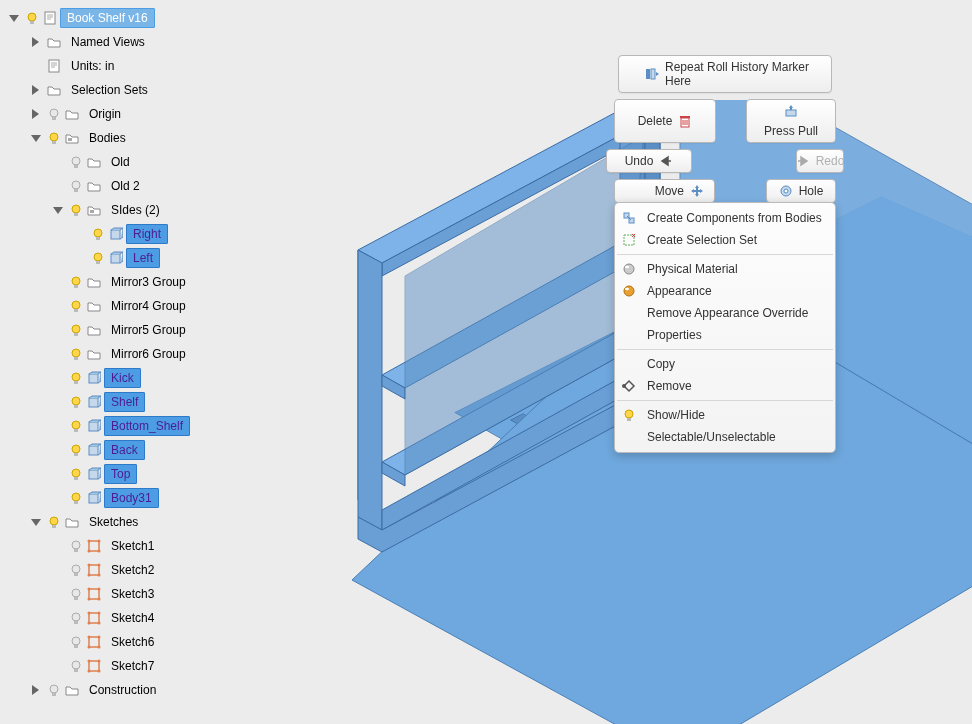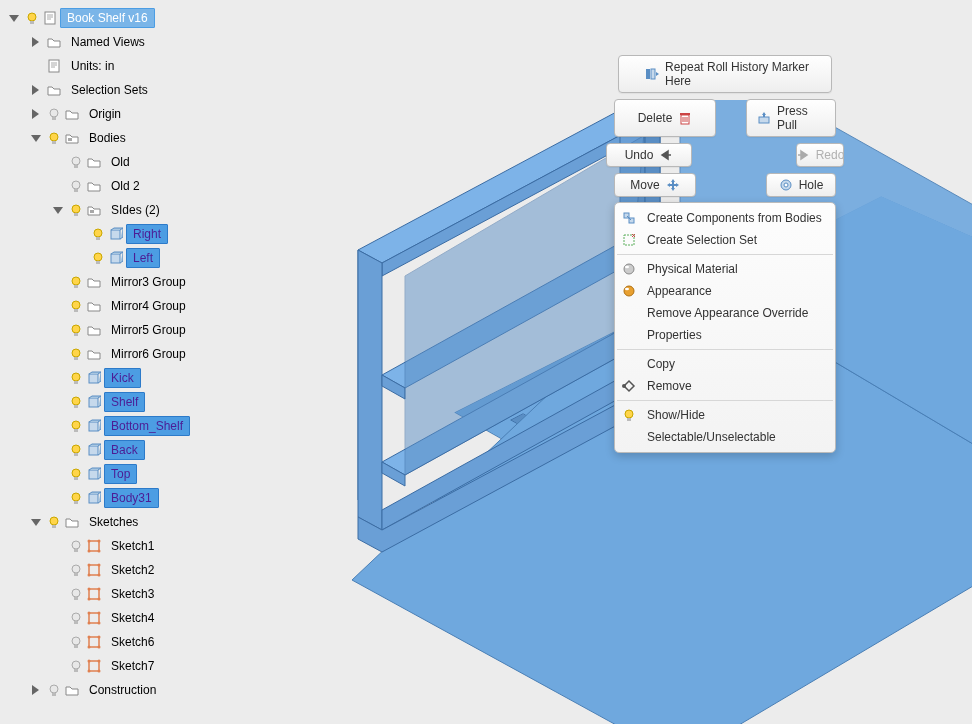--- a/index.html
+++ b/index.html
@@ -677,7 +677,7 @@
           </svg>
         </span>
     </div>
-    <div class="btn" style="width:90px; justify-content:center;">
+    <div class="btn" style="width:90px; justify-content:center;flex-direction:column;">
       <span class="ic">
           <svg width="14" height="14">
             <use href="#i-presspull"></use>

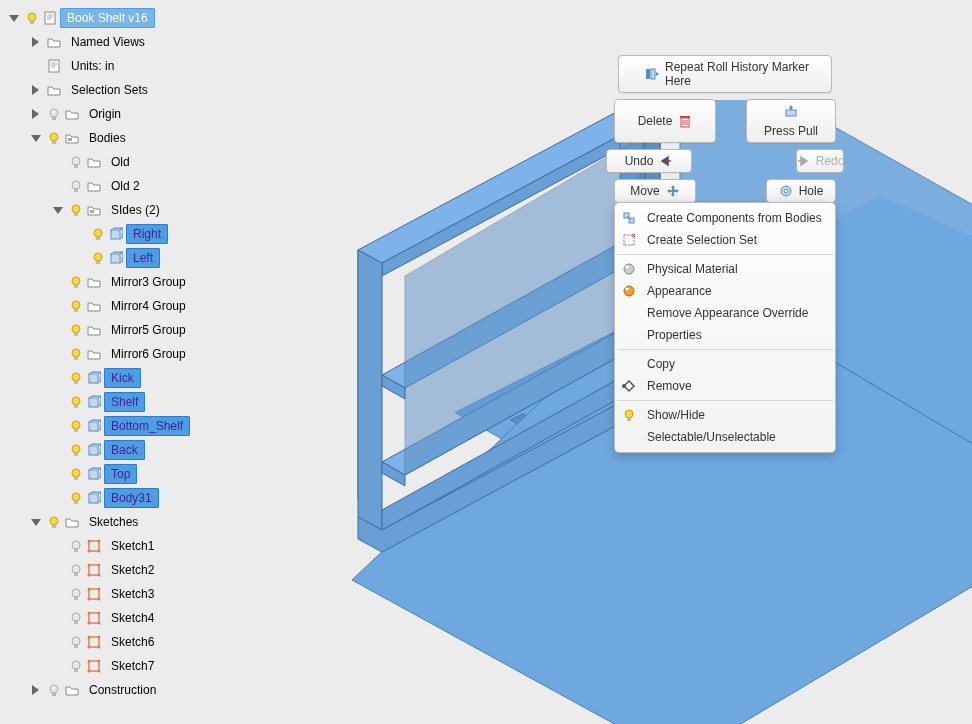--- a/index.html
+++ b/index.html
@@ -705,7 +705,7 @@
     </div>
   </div>
   <div class="btn-row" style="justify-content:space-between;">
-    <div class="btn" style="width:82px; justify-content:center;">
+    <div class="btn" style="width:101px; justify-content:flex-end;">
       <span>Move</span>
       <span class="ic">
           <svg width="14" height="14">

